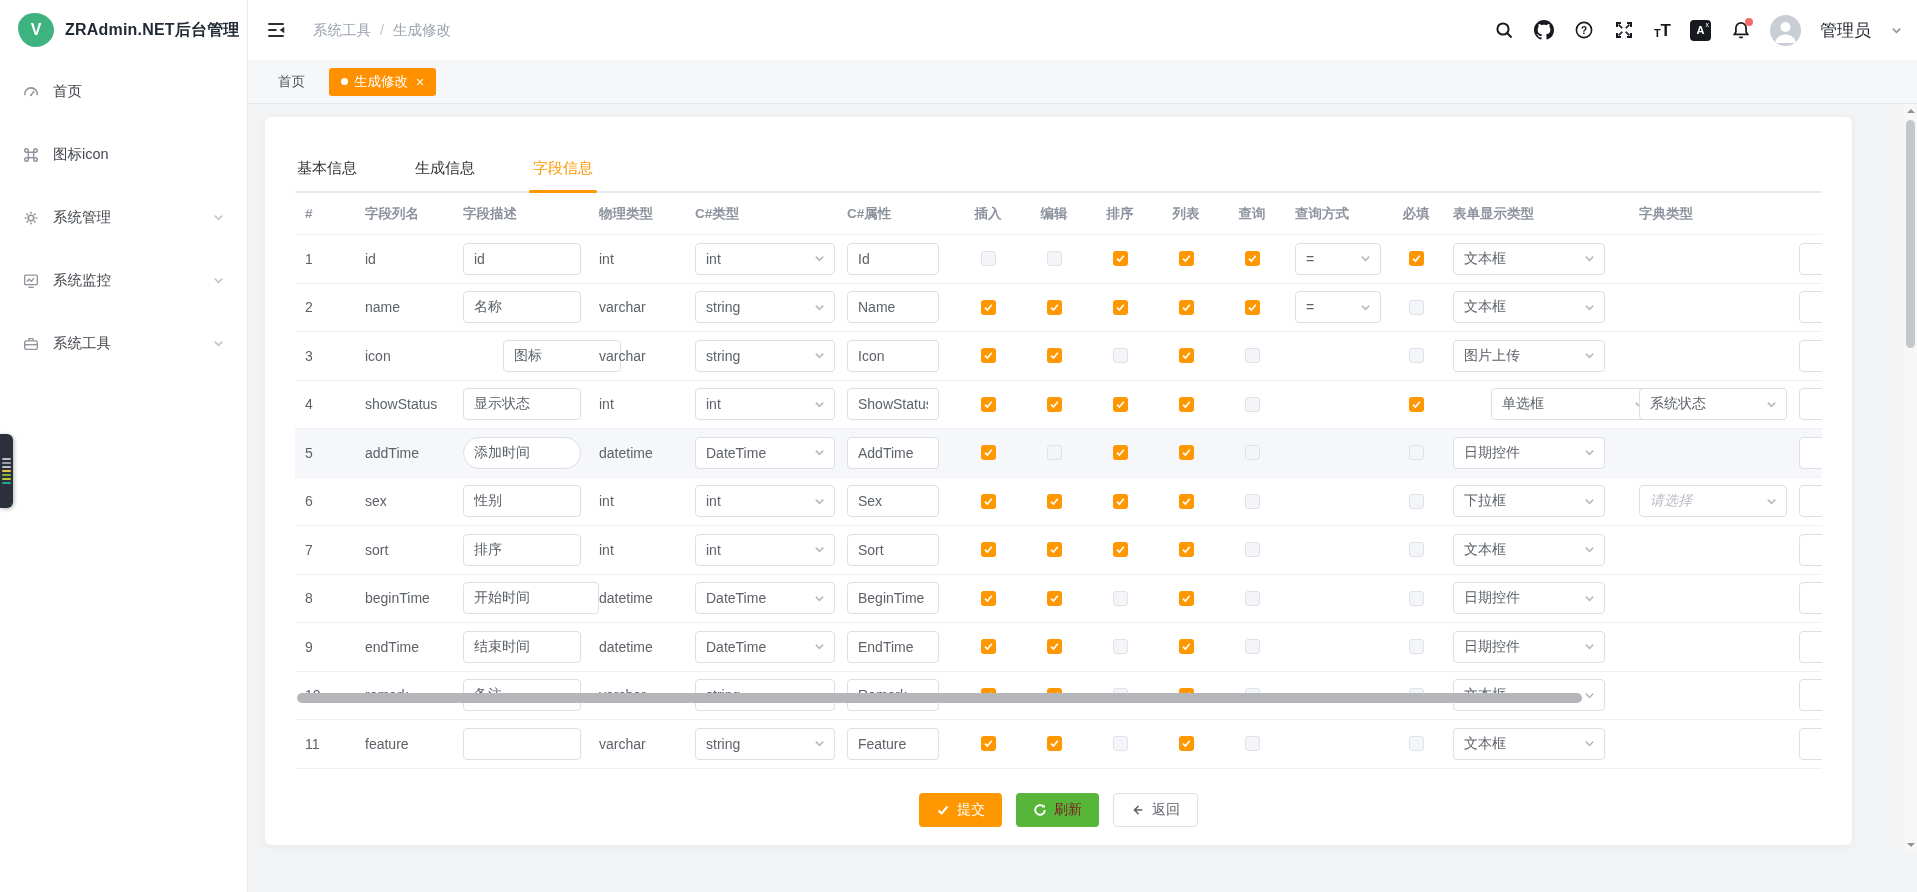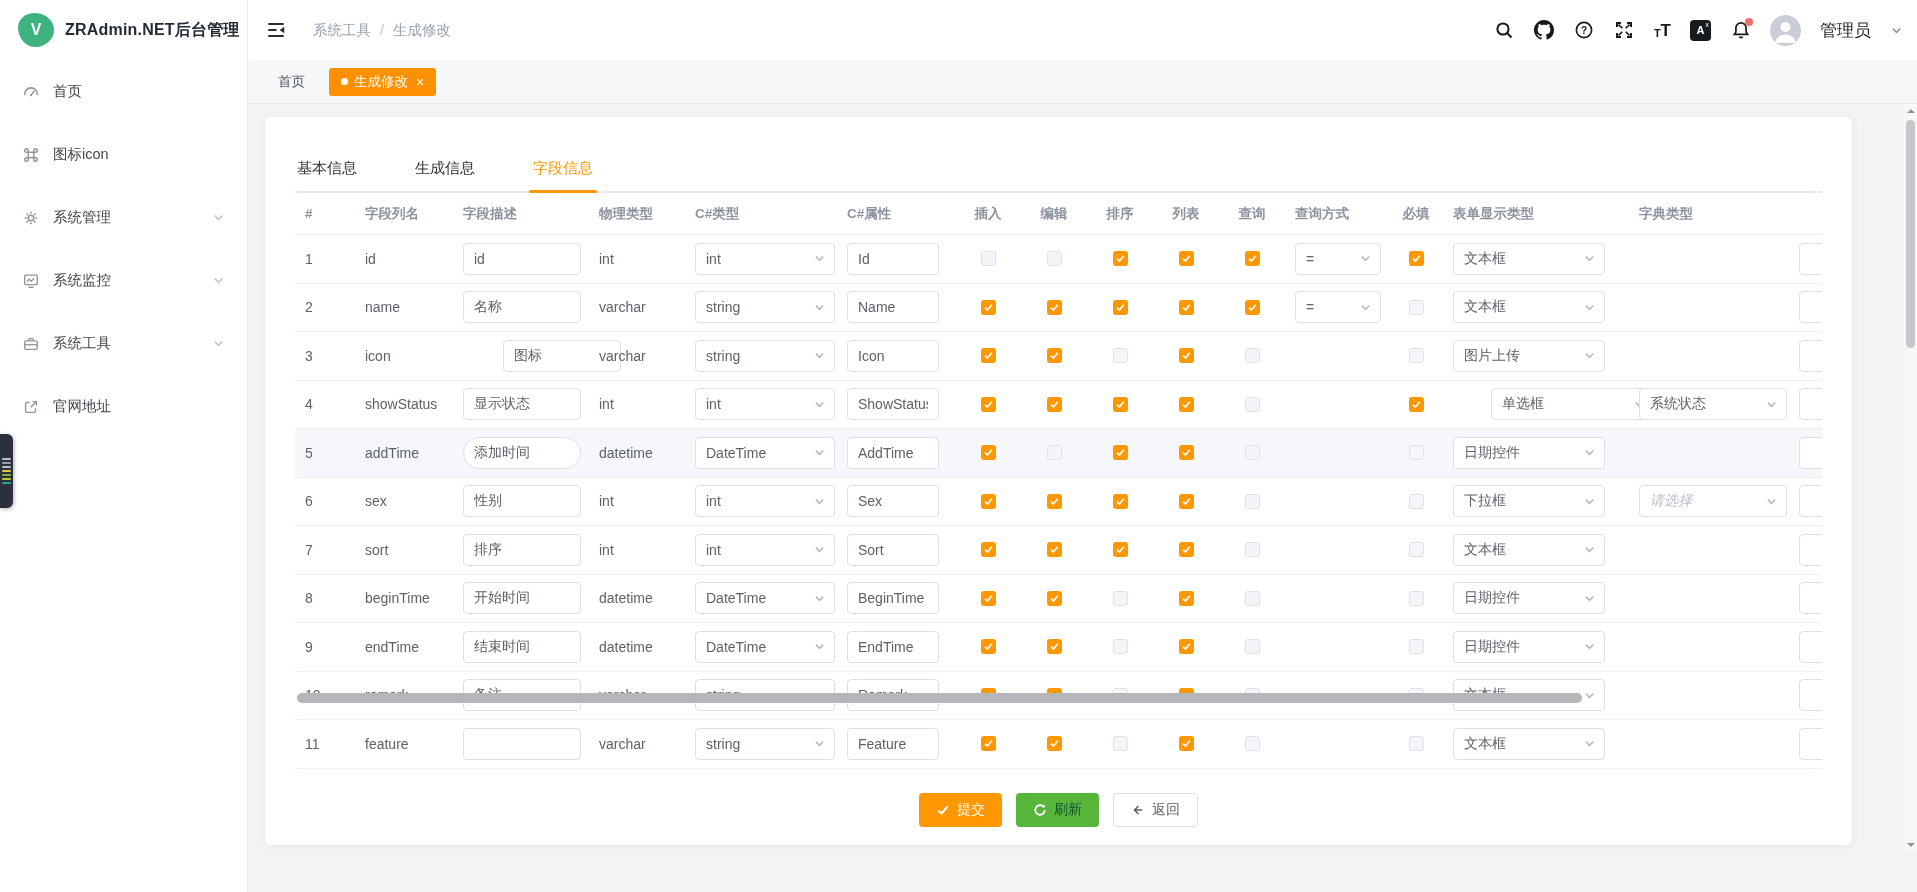--- a/index.html
+++ b/index.html
@@ -191,16 +191,6 @@
             <path d="M3 5l4 4 4-4"></path>
           </svg>
         </span>
-      </div>
-      <div class="sb-item">
-        <span class="sb-ico">
-          <svg viewBox="0 0 20 20" fill="none" stroke="currentColor" stroke-width="1.6">
-            <path d="M8.5 5H5.5A1.5 1.5 0 0 0 4 6.5v8A1.5 1.5 0 0 0 5.5 16h8a1.5 1.5 0 0 0 1.5-1.5V11.5"></path>
-            <path d="M11.5 4H16v4.5"></path>
-            <line x1="16" y1="4" x2="9.7" y2="10.3"></line>
-          </svg>
-        </span>
-        <span class="sb-label">官网地址</span>
       </div>
     </nav>
 </aside>

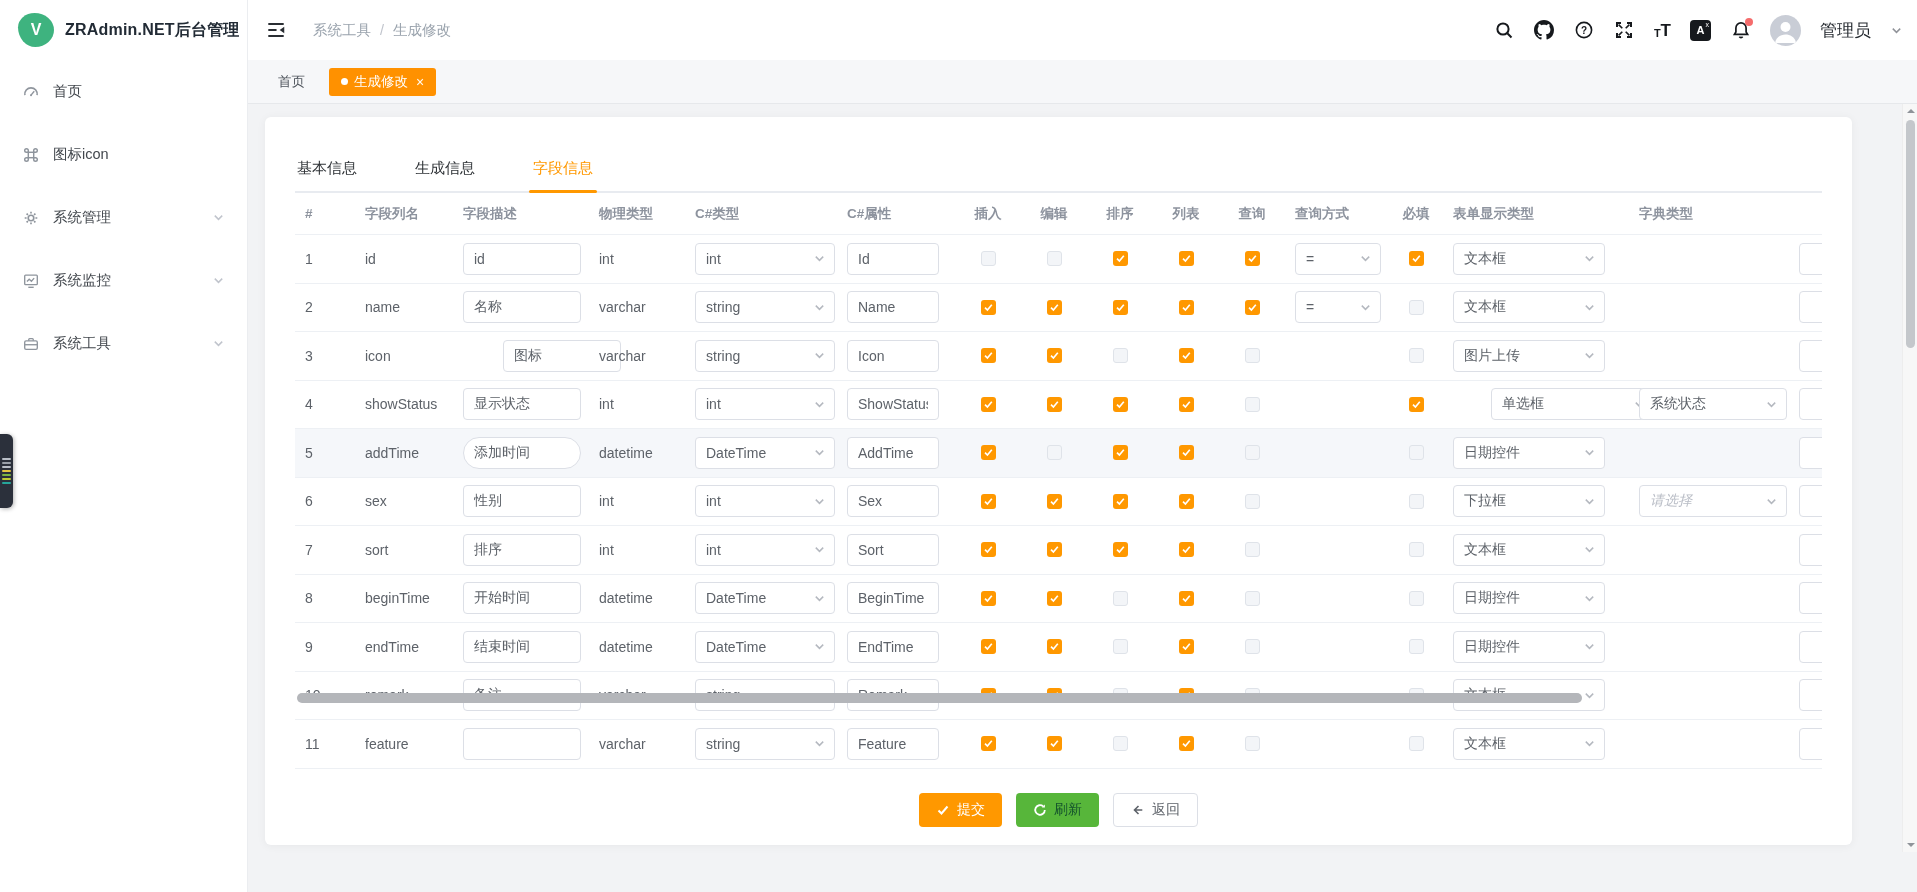--- a/index.html
+++ b/index.html
@@ -760,7 +760,7 @@
             <div class="tr">
               <div class="td">8</div>
               <div class="td">beginTime</div>
-              <div class="td"><input class="inp" value="开始时间" style="width: 118px;"></div>
+              <div class="td"><input class="inp" value="开始时间" style="width: 136px;"></div>
               <div class="td">datetime</div>
               <div class="td"><div class="sel" style="width: 140px;">
                   <span class="sel-text">DateTime</span>

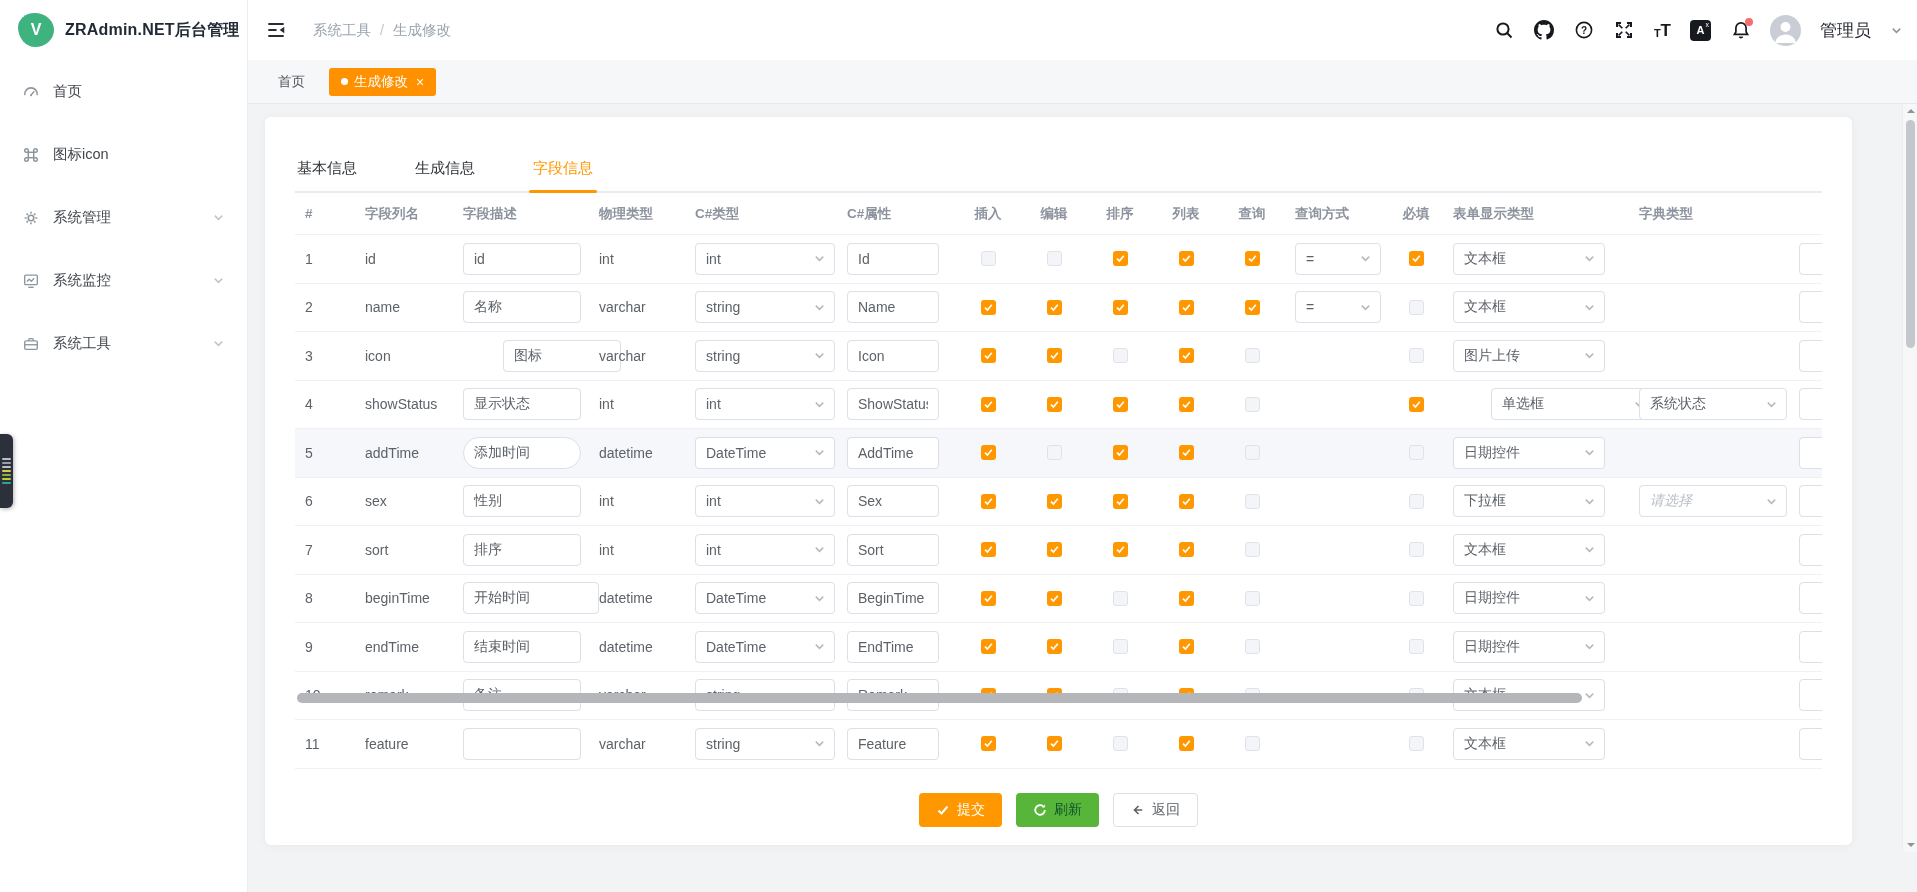--- a/index.html
+++ b/index.html
@@ -102,7 +102,7 @@
   .btn { height:34px; border-radius:4px; border:none; display:inline-flex; align-items:center; gap:7px;
     padding:0 17px; font-size:14px; cursor:pointer; font-family:inherit; }
   .btn-submit { background:#ff9800; color:#fff; }
-  .btn-refresh { background:#57b63a; color:#14532d; }
+  .btn-refresh { background:#57b63a; color:#7f1d1d; }
   .btn-back { background:#fff; color:#5d6269; border:1px solid #dcdfe6; }
   .btn .b-ico { display:inline-flex; width:14px; height:14px; }
   .btn .b-ico svg { width:14px; height:14px; }

